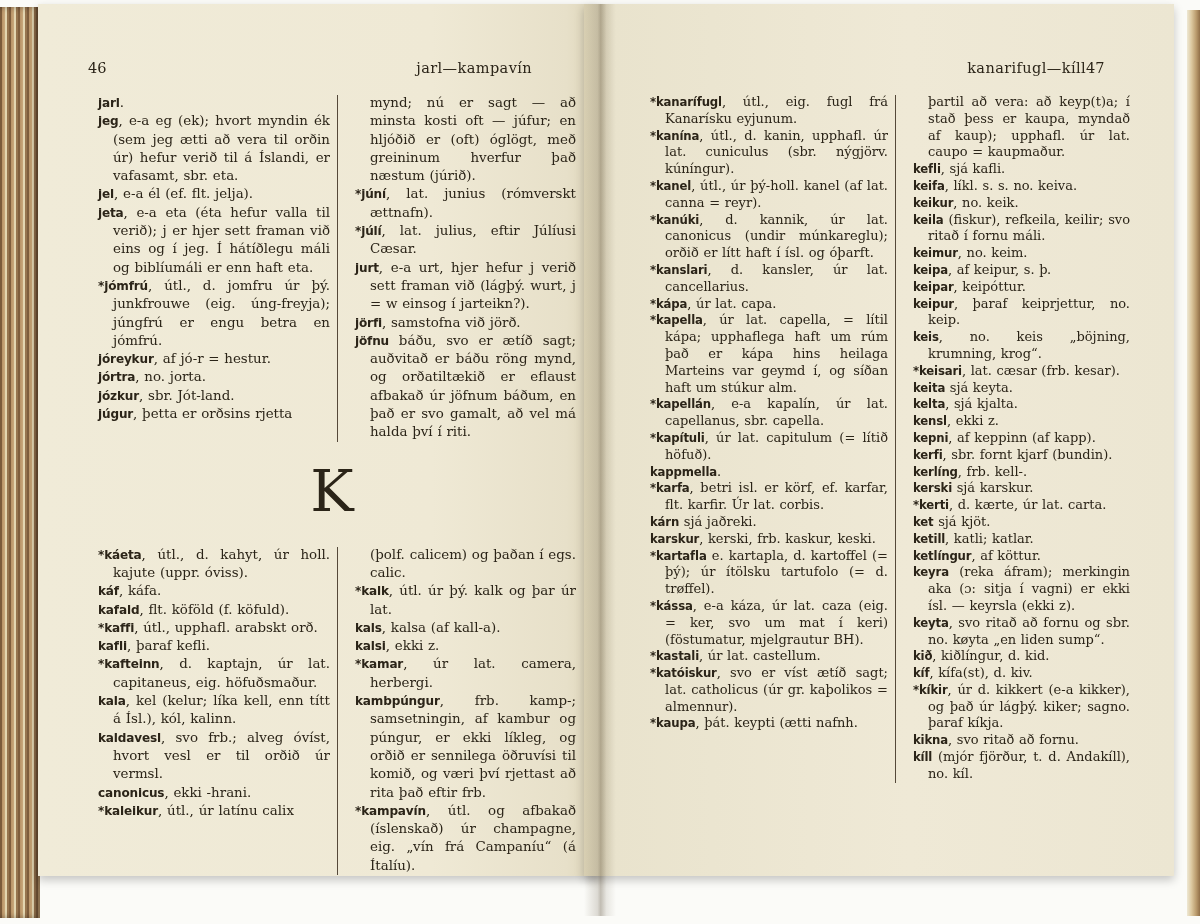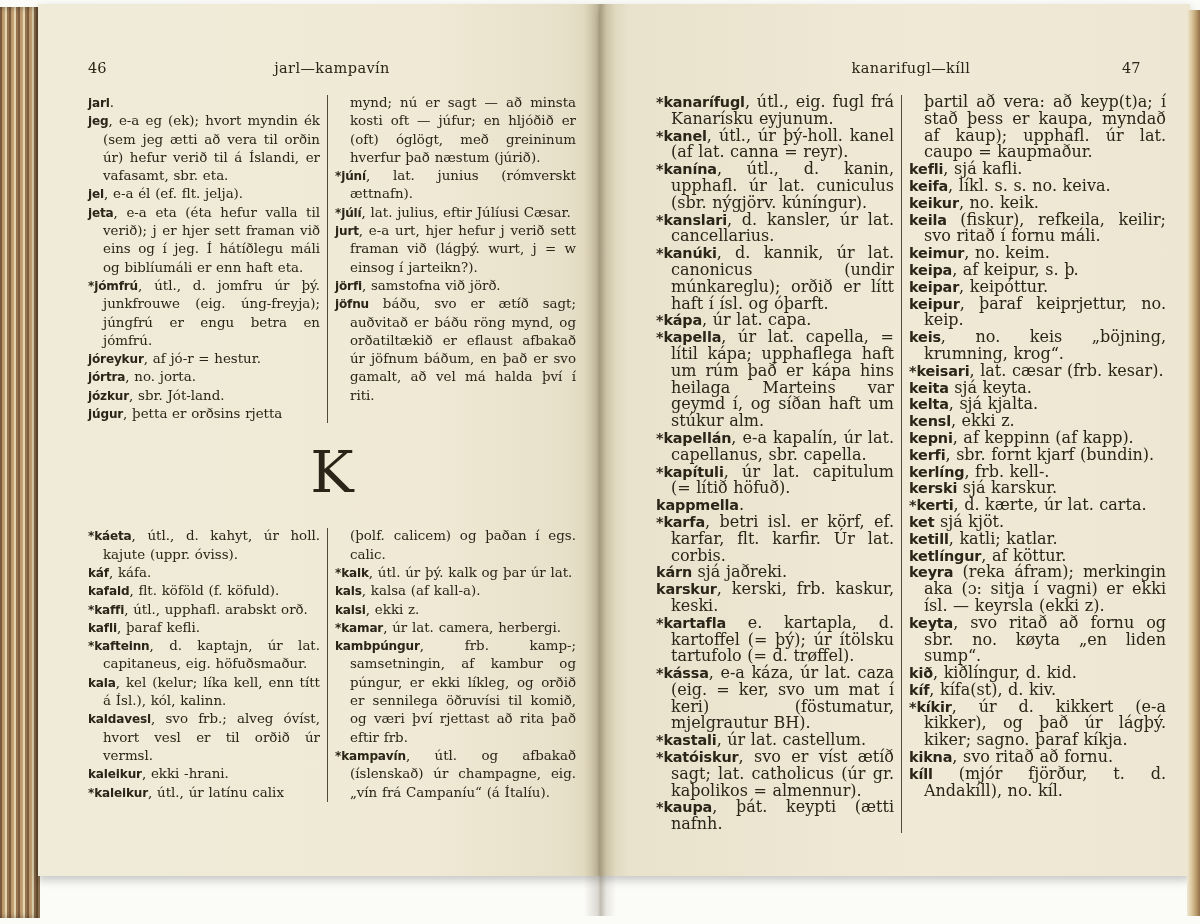--- a/index.html
+++ b/index.html
@@ -50,7 +50,7 @@
   .page-header { display:flex; align-items:baseline; font-size:14.5px; margin-bottom:18px; }
   .page-num { width:44px; }
   .page-num.right-num { text-align:left; }
-  .running-header { flex:1; text-align:center; letter-spacing:.4px; }
+  .running-header { flex:1; text-align:right; letter-spacing:.4px; }
 
   .two-col { display:flex; align-items:stretch; }
   .col { flex:1; min-width:0; }

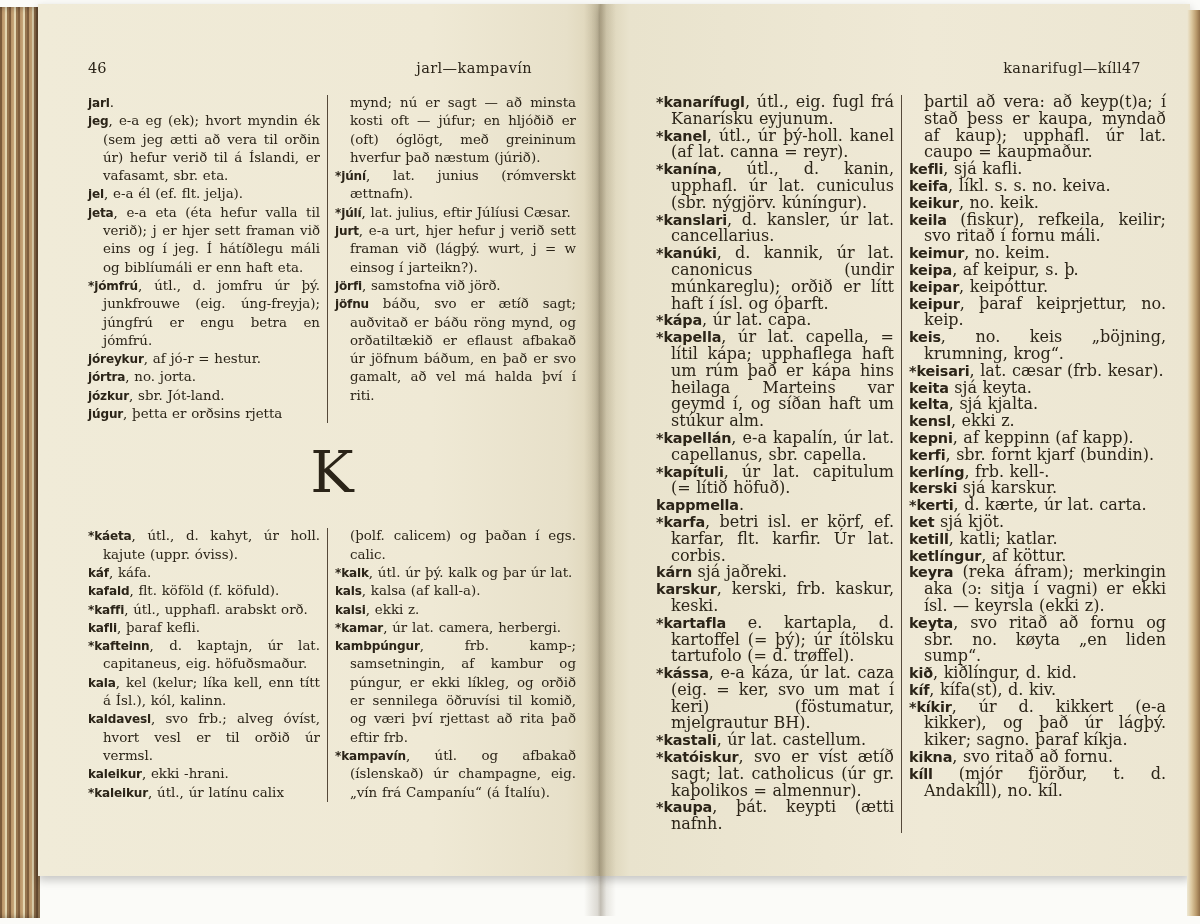--- a/index.html
+++ b/index.html
@@ -37,9 +37,9 @@
     padding:56px 24px 0 50px;
   }
   .page.right {
-    left:600px; width:590px;
+    left:584px; width:590px;
     background:linear-gradient(90deg,#d8cfb2 0%,#e9e3cd 5%,#efe9d6 55%,#ece6d2 100%);
-    padding:56px 24px 0 56px;
+    padding:56px 44px 0 56px;
   }
   .gutter {
     position:absolute; left:584px; top:4px; width:32px; height:912px; pointer-events:none;

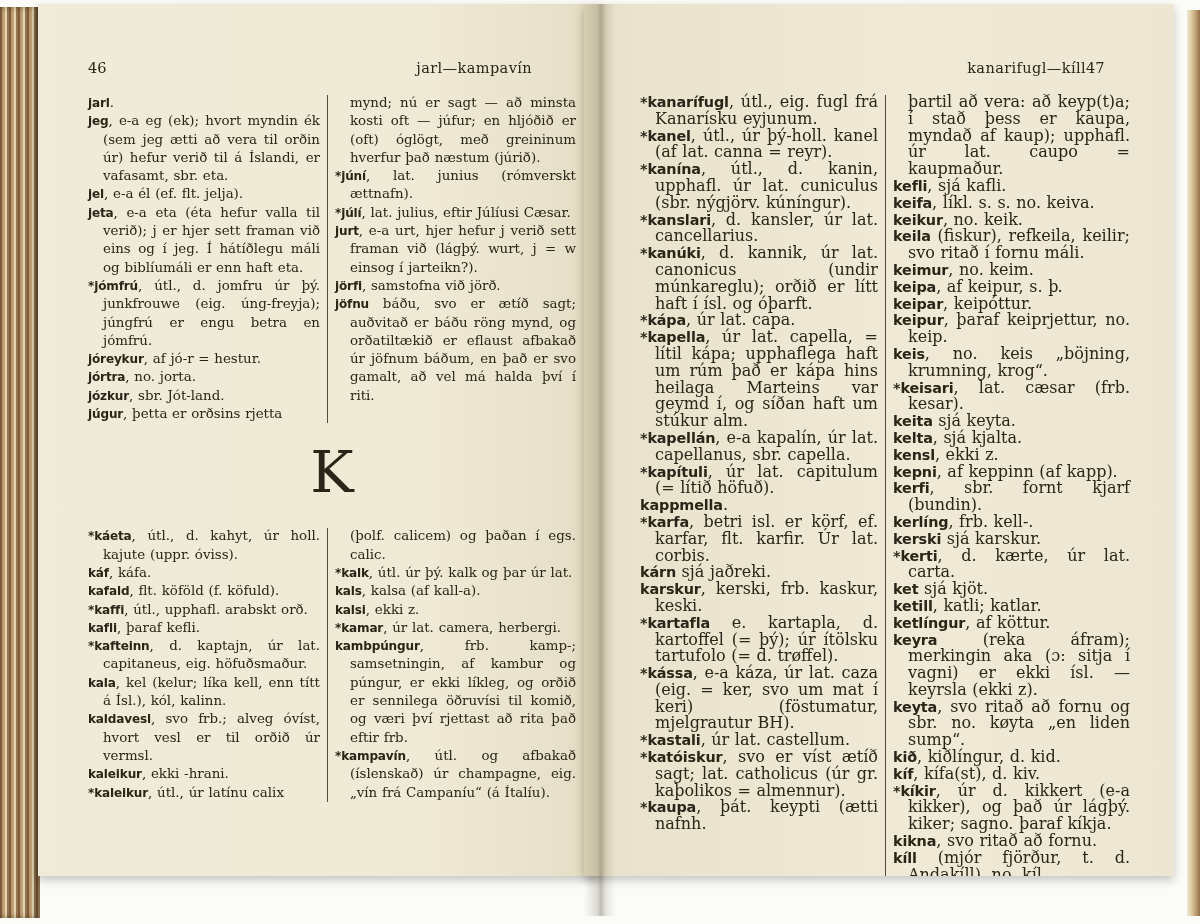--- a/index.html
+++ b/index.html
@@ -53,7 +53,7 @@
   .running-header { flex:1; text-align:right; letter-spacing:.4px; }
 
   .two-col { display:flex; align-items:stretch; }
-  .col { flex:1; min-width:0; }
+  .col { flex:1; min-width:0;margin-left:10px; }
   .col.first { flex:0 0 232px; }
   .page.right .col.first { flex:0 0 238px; }
   .col-divider { width:1px; background:#55493a; margin:1px 7px 0 7px; }

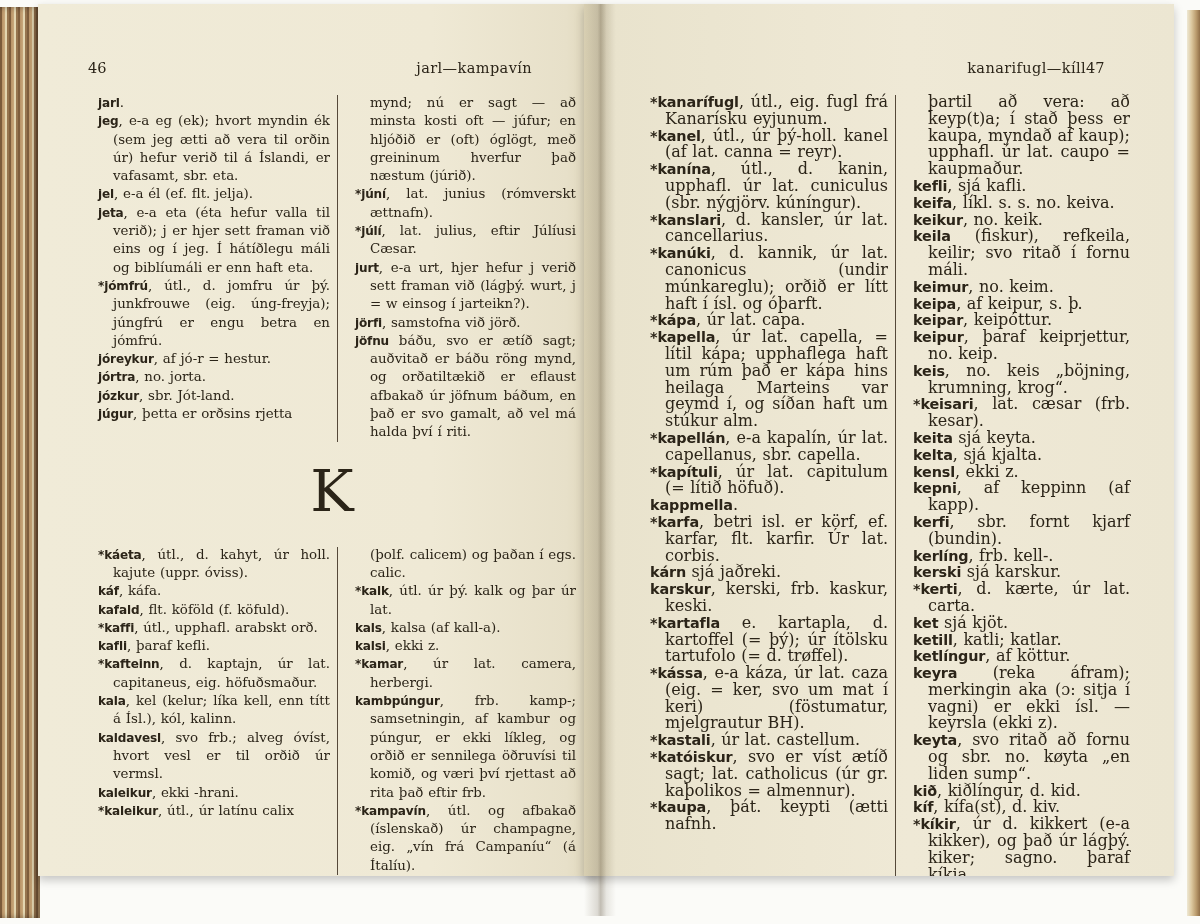--- a/index.html
+++ b/index.html
@@ -64,7 +64,7 @@
     font-size:13.4px; line-height:18.3px;
     word-spacing:.5px;
   }
-  .page.right .entry { font-size:16px; line-height:16.8px; }
+  .page.right .entry { font-size:13px; line-height:16.8px; }
   .entry.cont { text-indent:0; }
   .headword {
     font-family:"DejaVu Sans", sans-serif;

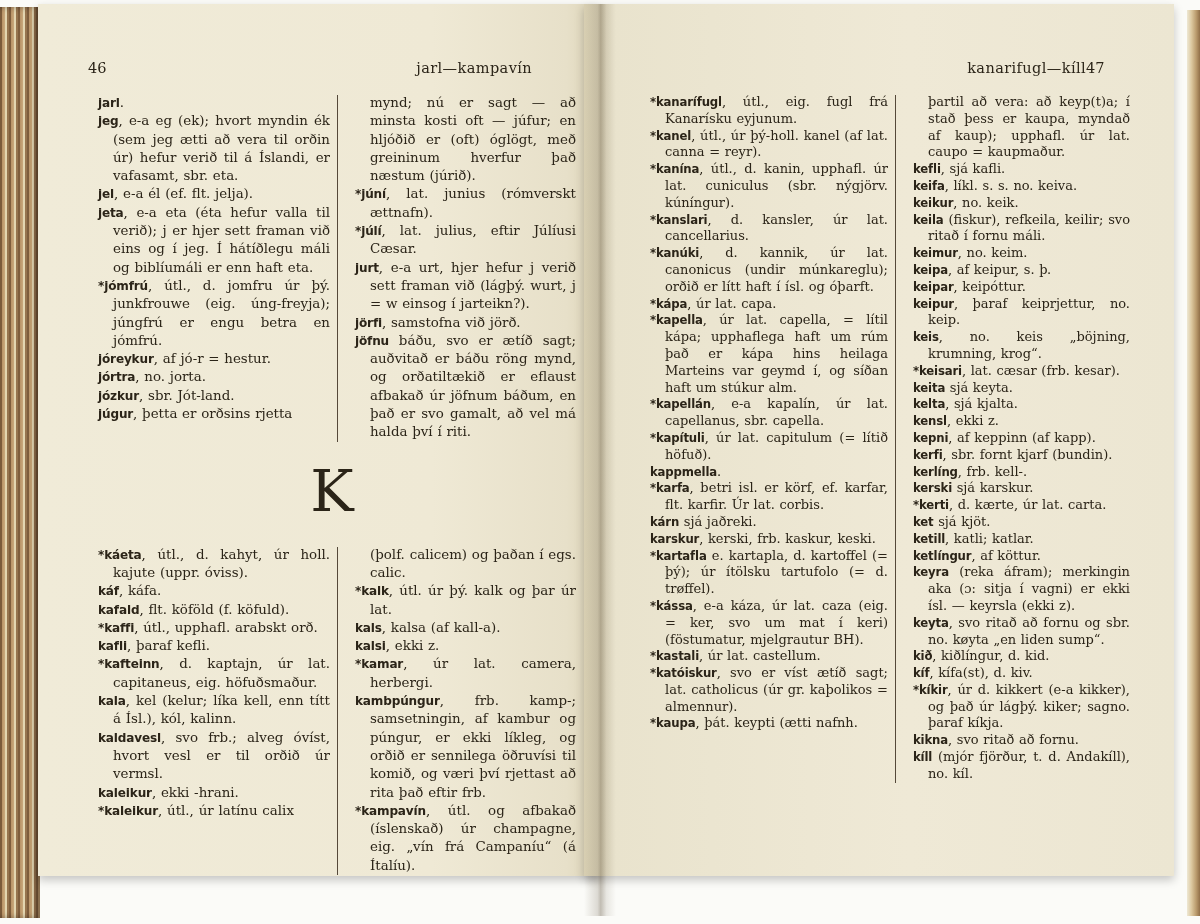--- a/index.html
+++ b/index.html
@@ -150,8 +150,8 @@
     <div class="two-col">
       <div class="col first">
           <p class="entry"><span class="headword">*kanarífugl</span>, útl., eig. fugl frá Kanarísku eyjunum.</p>
+          <p class="entry"><span class="headword">*kanína</span>, útl., d. kanin, upphafl. úr lat. cuniculus (sbr. nýgjörv. kúníngur).</p>
           <p class="entry"><span class="headword">*kanel</span>, útl., úr þý-holl. kanel (af lat. canna = reyr).</p>
-          <p class="entry"><span class="headword">*kanína</span>, útl., d. kanin, upphafl. úr lat. cuniculus (sbr. nýgjörv. kúníngur).</p>
           <p class="entry"><span class="headword">*kanslari</span>, d. kansler, úr lat. cancellarius.</p>
           <p class="entry"><span class="headword">*kanúki</span>, d. kannik, úr lat. canonicus (undir múnkareglu); orðið er lítt haft í ísl. og óþarft.</p>
           <p class="entry"><span class="headword">*kápa</span>, úr lat. capa.</p>

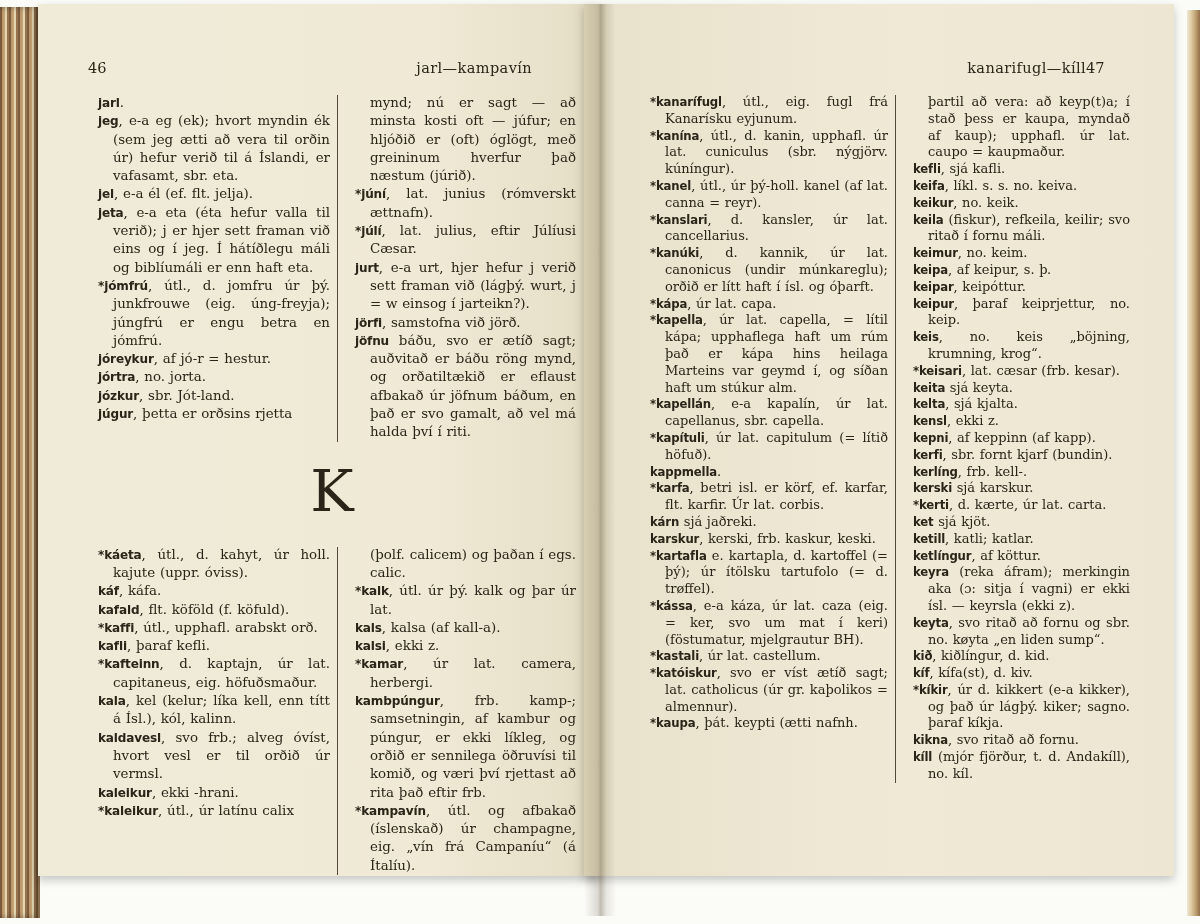--- a/index.html
+++ b/index.html
@@ -152,8 +152,8 @@
           <p class="entry"><span class="headword">*kanarífugl</span>, útl., eig. fugl frá Kanarísku eyjunum.</p>
           <p class="entry"><span class="headword">*kanína</span>, útl., d. kanin, upphafl. úr lat. cuniculus (sbr. nýgjörv. kúníngur).</p>
           <p class="entry"><span class="headword">*kanel</span>, útl., úr þý-holl. kanel (af lat. canna = reyr).</p>
+          <p class="entry"><span class="headword">*kanúki</span>, d. kannik, úr lat. canonicus (undir múnkareglu); orðið er lítt haft í ísl. og óþarft.</p>
           <p class="entry"><span class="headword">*kanslari</span>, d. kansler, úr lat. cancellarius.</p>
-          <p class="entry"><span class="headword">*kanúki</span>, d. kannik, úr lat. canonicus (undir múnkareglu); orðið er lítt haft í ísl. og óþarft.</p>
           <p class="entry"><span class="headword">*kápa</span>, úr lat. capa.</p>
           <p class="entry"><span class="headword">*kapella</span>, úr lat. capella, = lítil kápa; upphaflega haft um rúm það er kápa hins heilaga Marteins var geymd í, og síðan haft um stúkur alm.</p>
           <p class="entry"><span class="headword">*kapellán</span>, e-a kapalín, úr lat. capellanus, sbr. capella.</p>

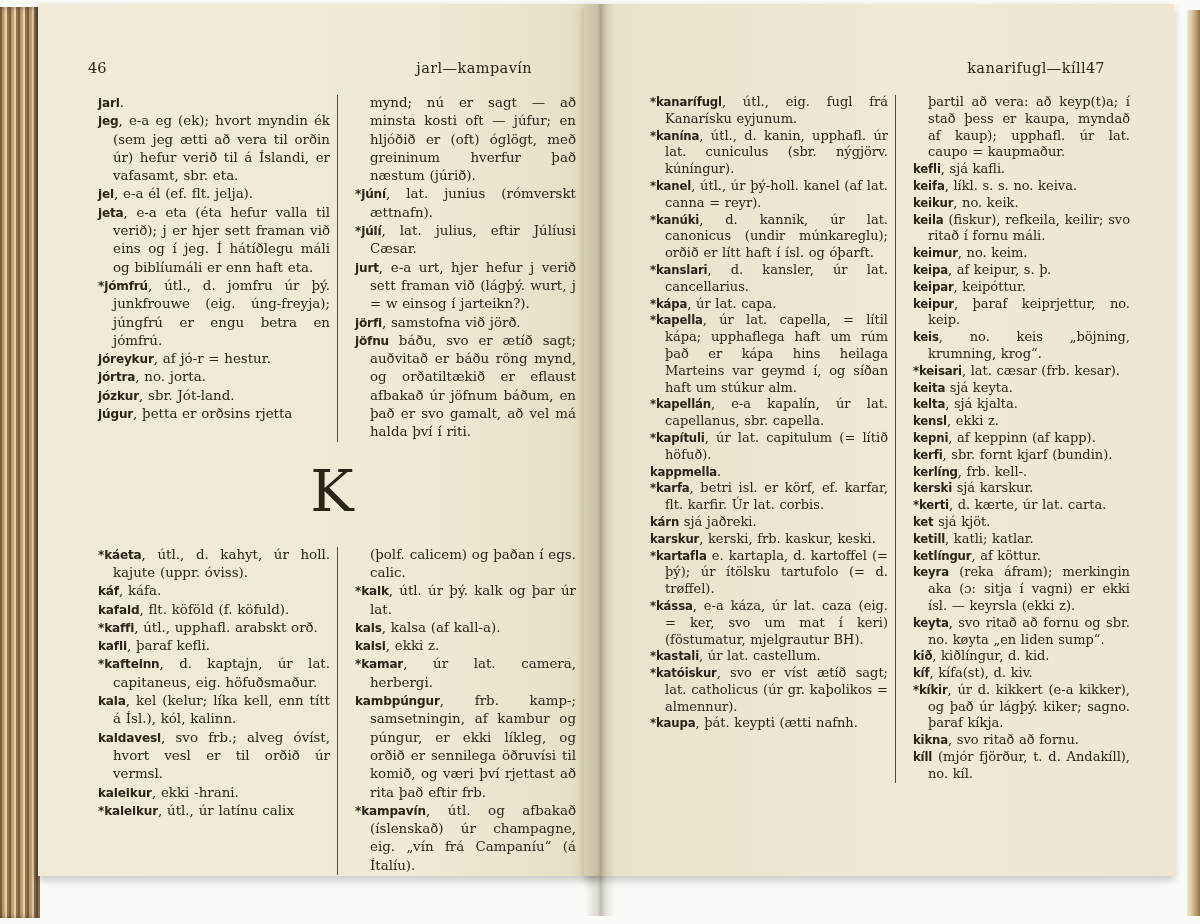--- a/index.html
+++ b/index.html
@@ -124,7 +124,7 @@
           <p class="entry"><span class="headword">*kafteinn</span>, d. kaptajn, úr lat. capitaneus, eig. höfuðsmaður.</p>
           <p class="entry"><span class="headword">kala</span>, kel (kelur; líka kell, enn títt á Ísl.), kól, kalinn.</p>
           <p class="entry"><span class="headword">kaldavesl</span>, svo frb.; alveg óvíst, hvort vesl er til orðið úr vermsl.</p>
-          <p class="entry"><span class="headword">kaleikur</span>, ekki -hrani.</p>
+          <p class="entry"><span class="headword">canonicus</span>, ekki -hrani.</p>
           <p class="entry"><span class="headword">*kaleikur</span>, útl., úr latínu calix</p>
         </div>
       <div class="col-divider"></div>

